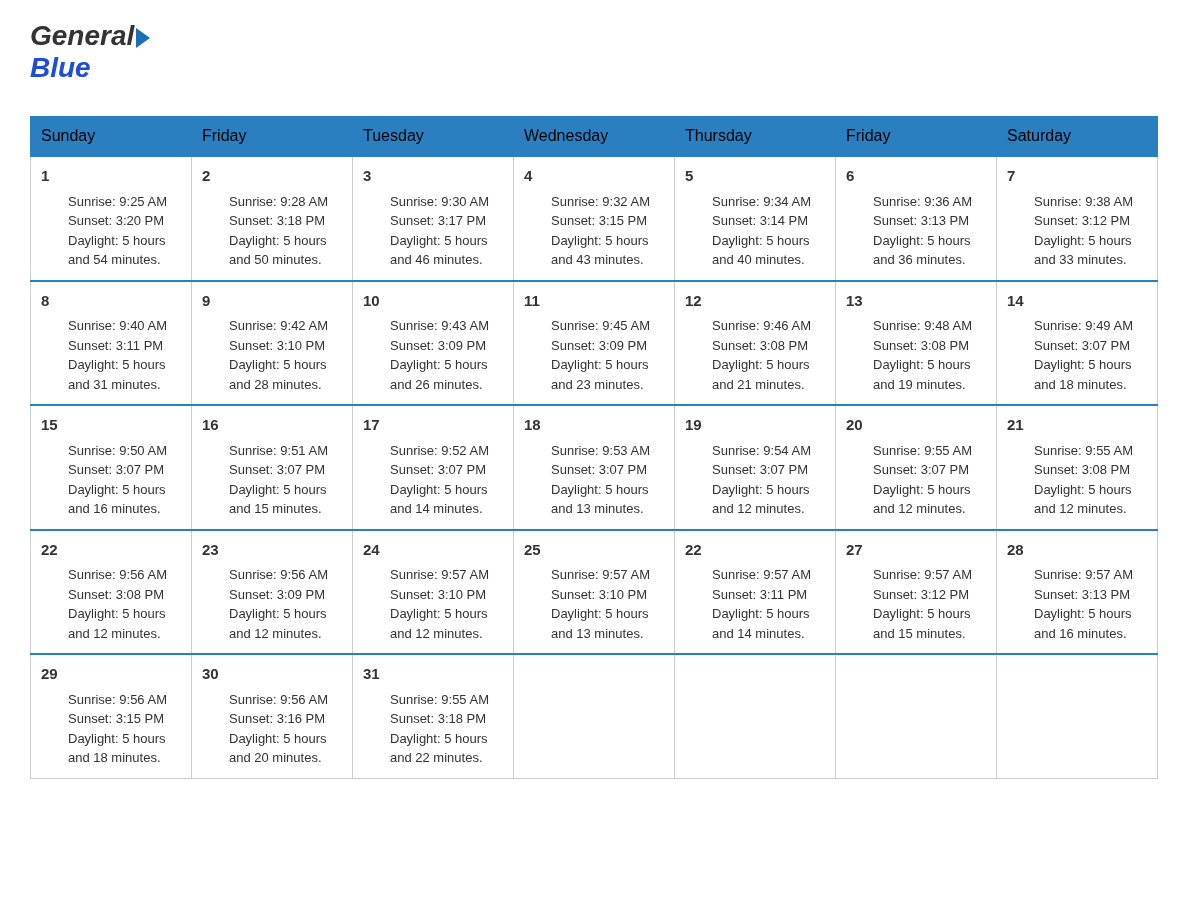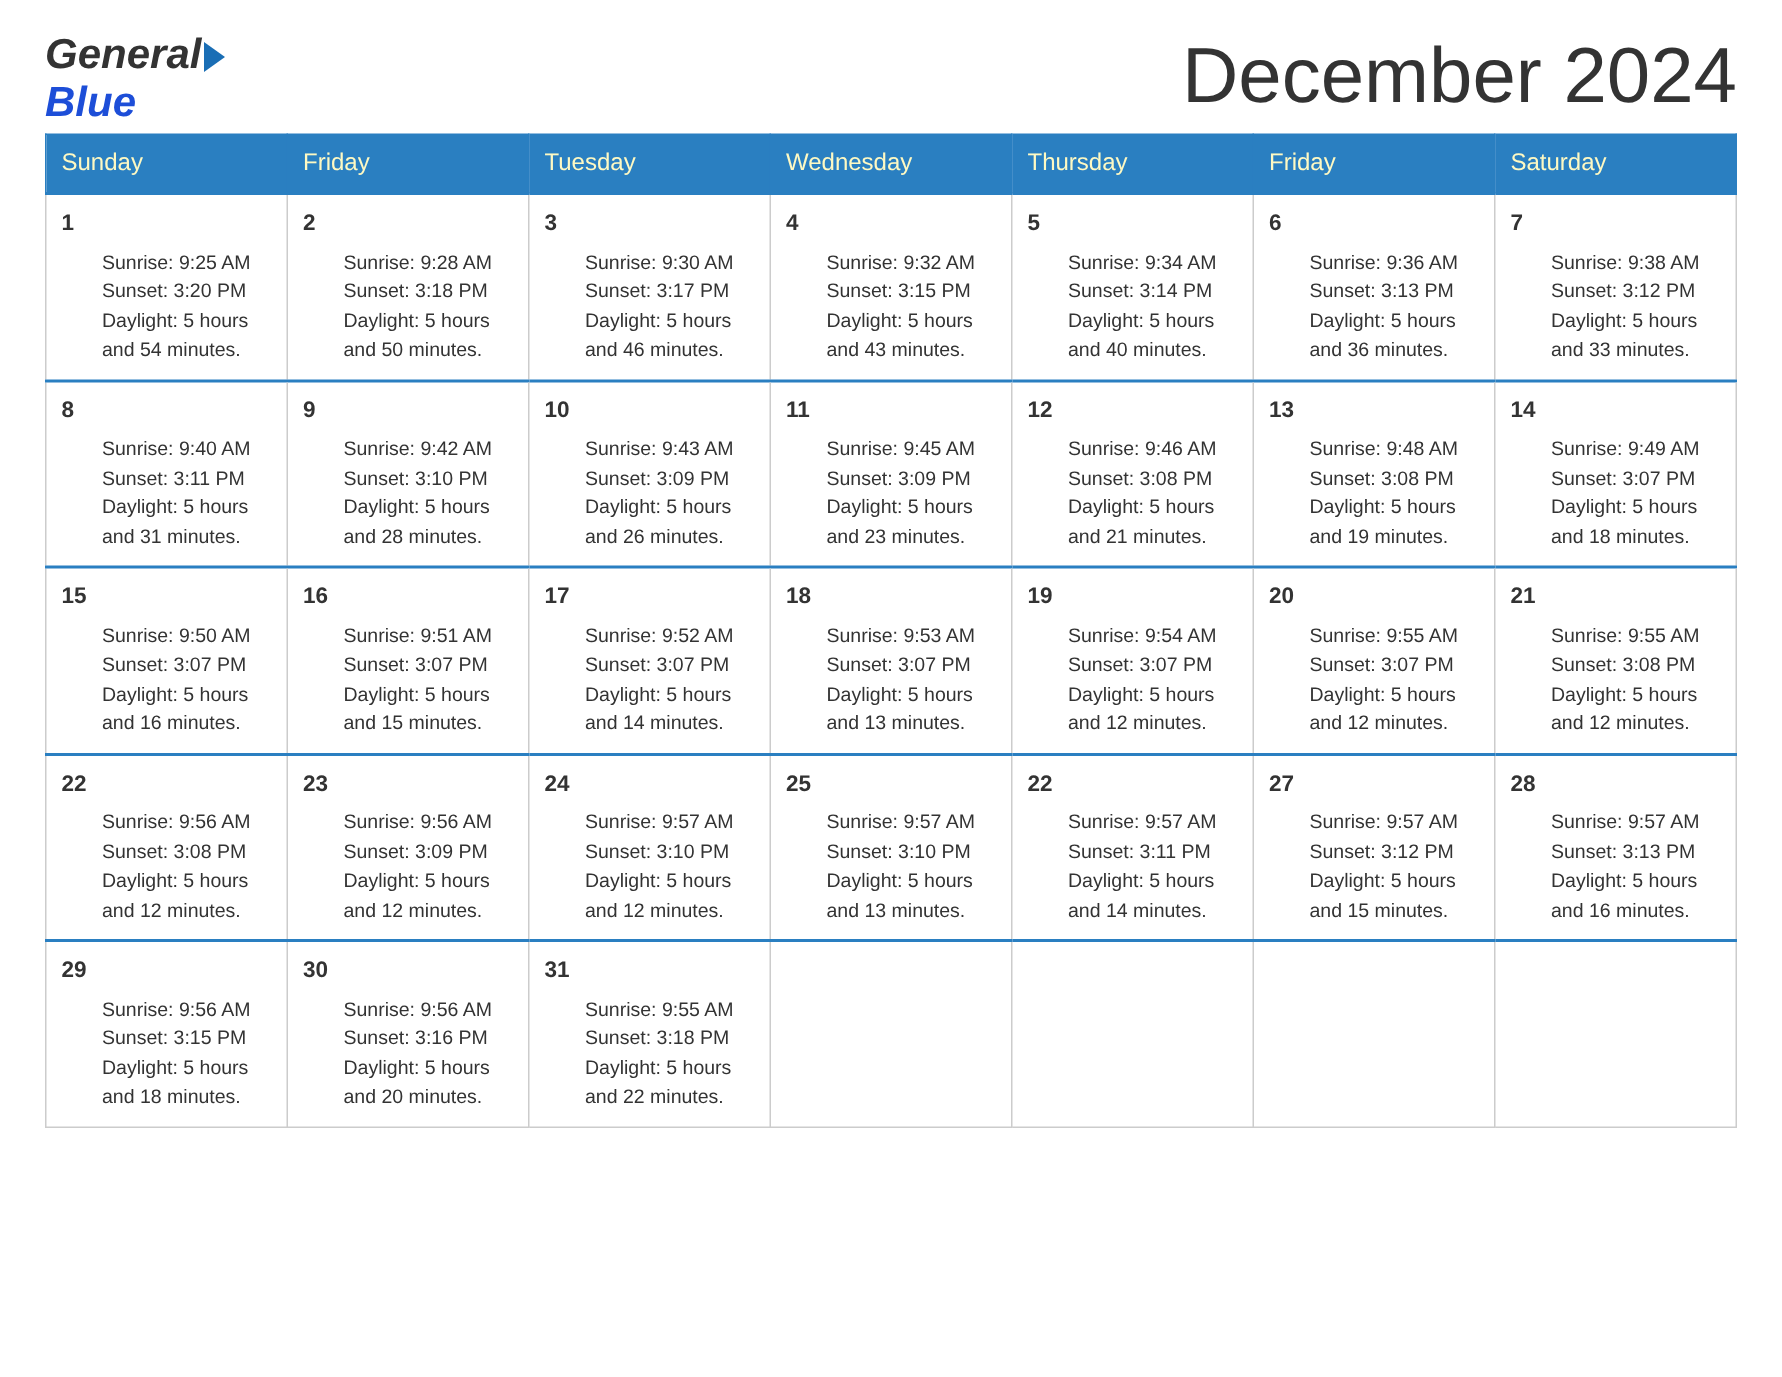--- a/index.html
+++ b/index.html
@@ -13,8 +13,8 @@
     .header {
       display: flex;
       justify-content: space-between;
-      align-items: center;
-      margin-bottom: 5px;
+      align-items: flex-end;
+      margin-bottom: 32px;
     }
     .logo-text-general {
       font-size: 28px;

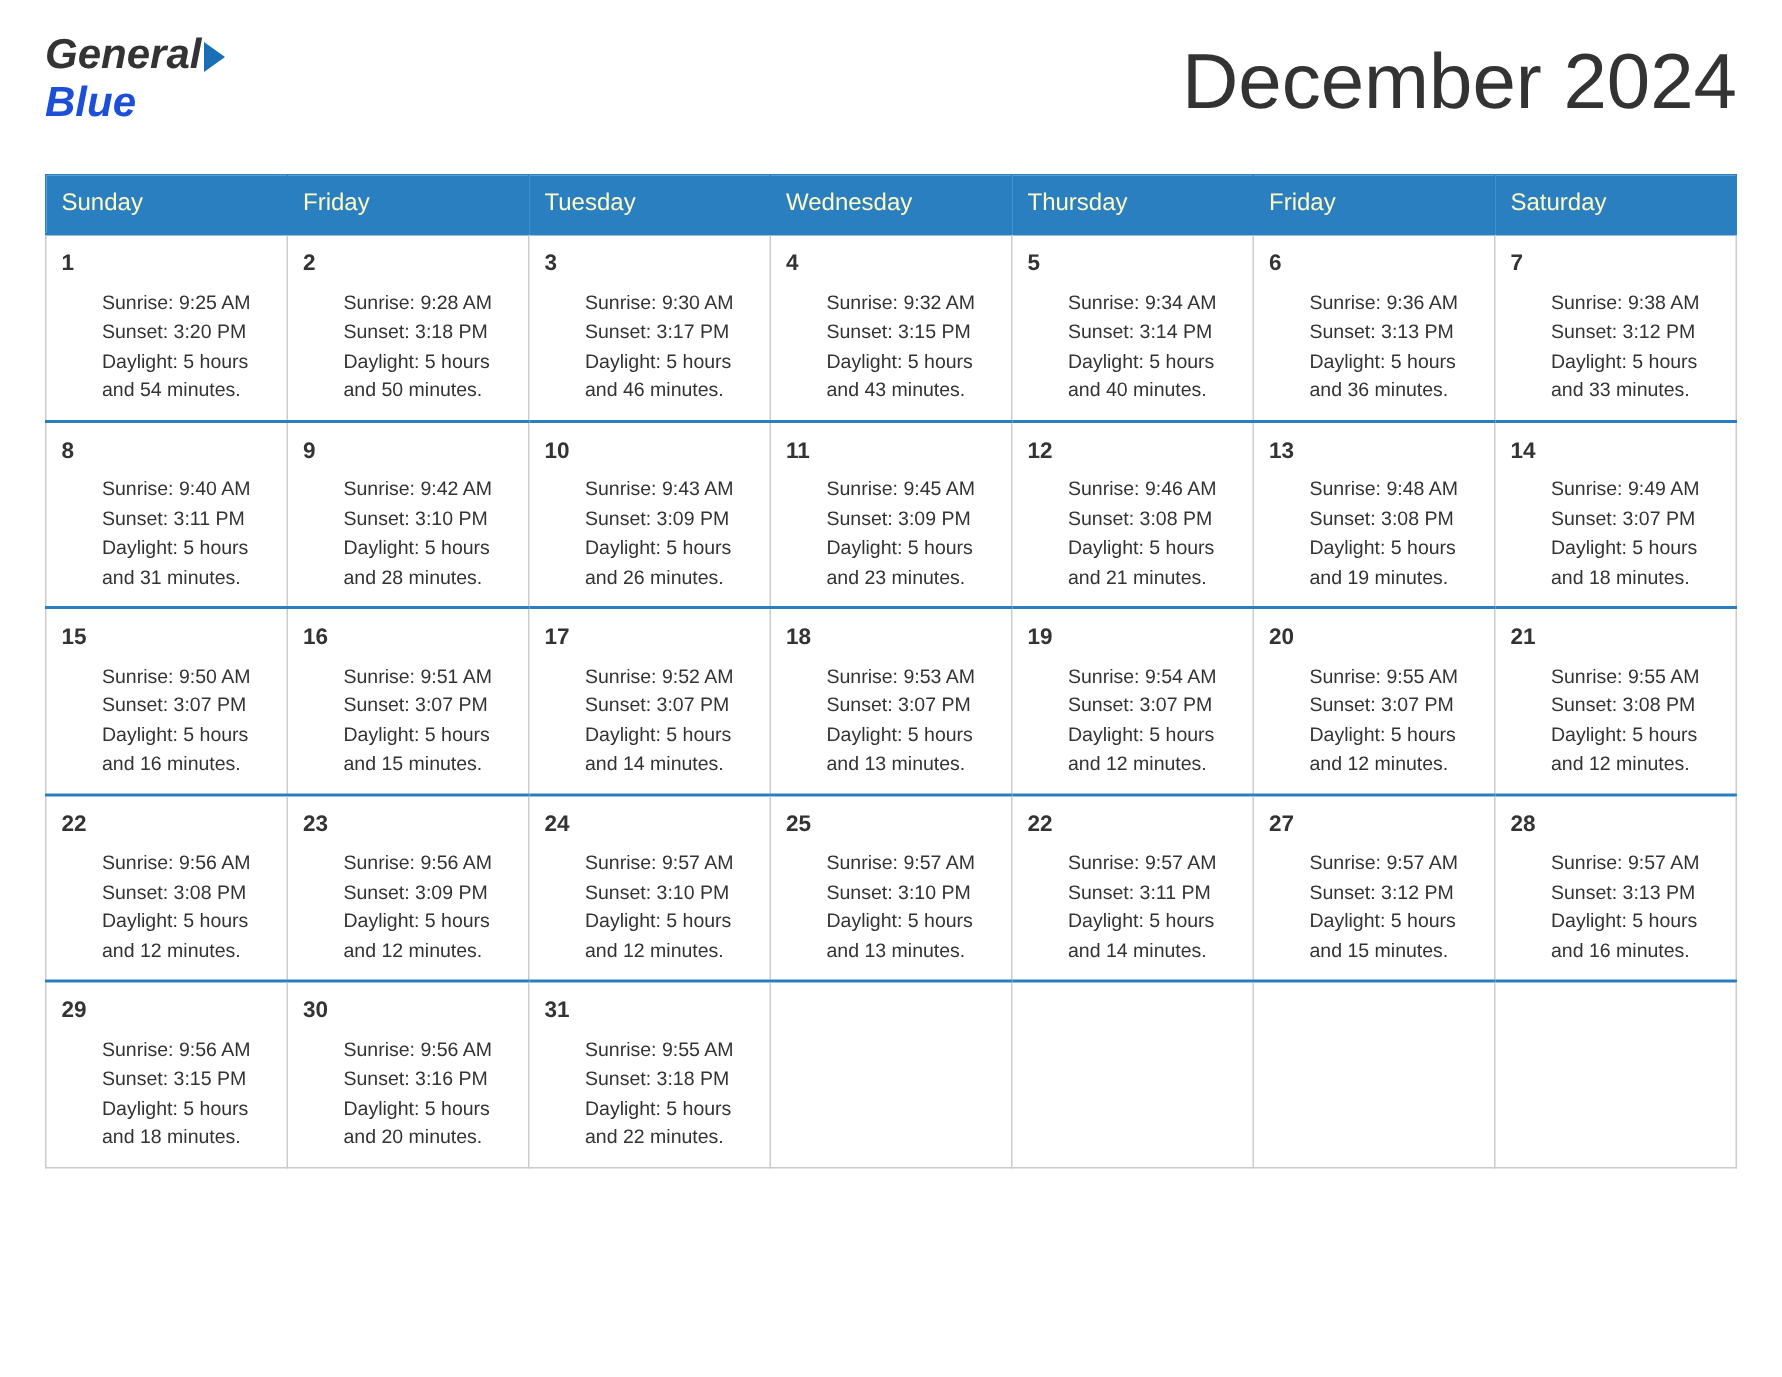--- a/index.html
+++ b/index.html
@@ -112,7 +112,6 @@
     <span class="logo-text-blue">Blue</span>
   </div>
   <div class="title-block">
-    <div class="calendar-title">December 2024</div>
   </div>
 </div>
 

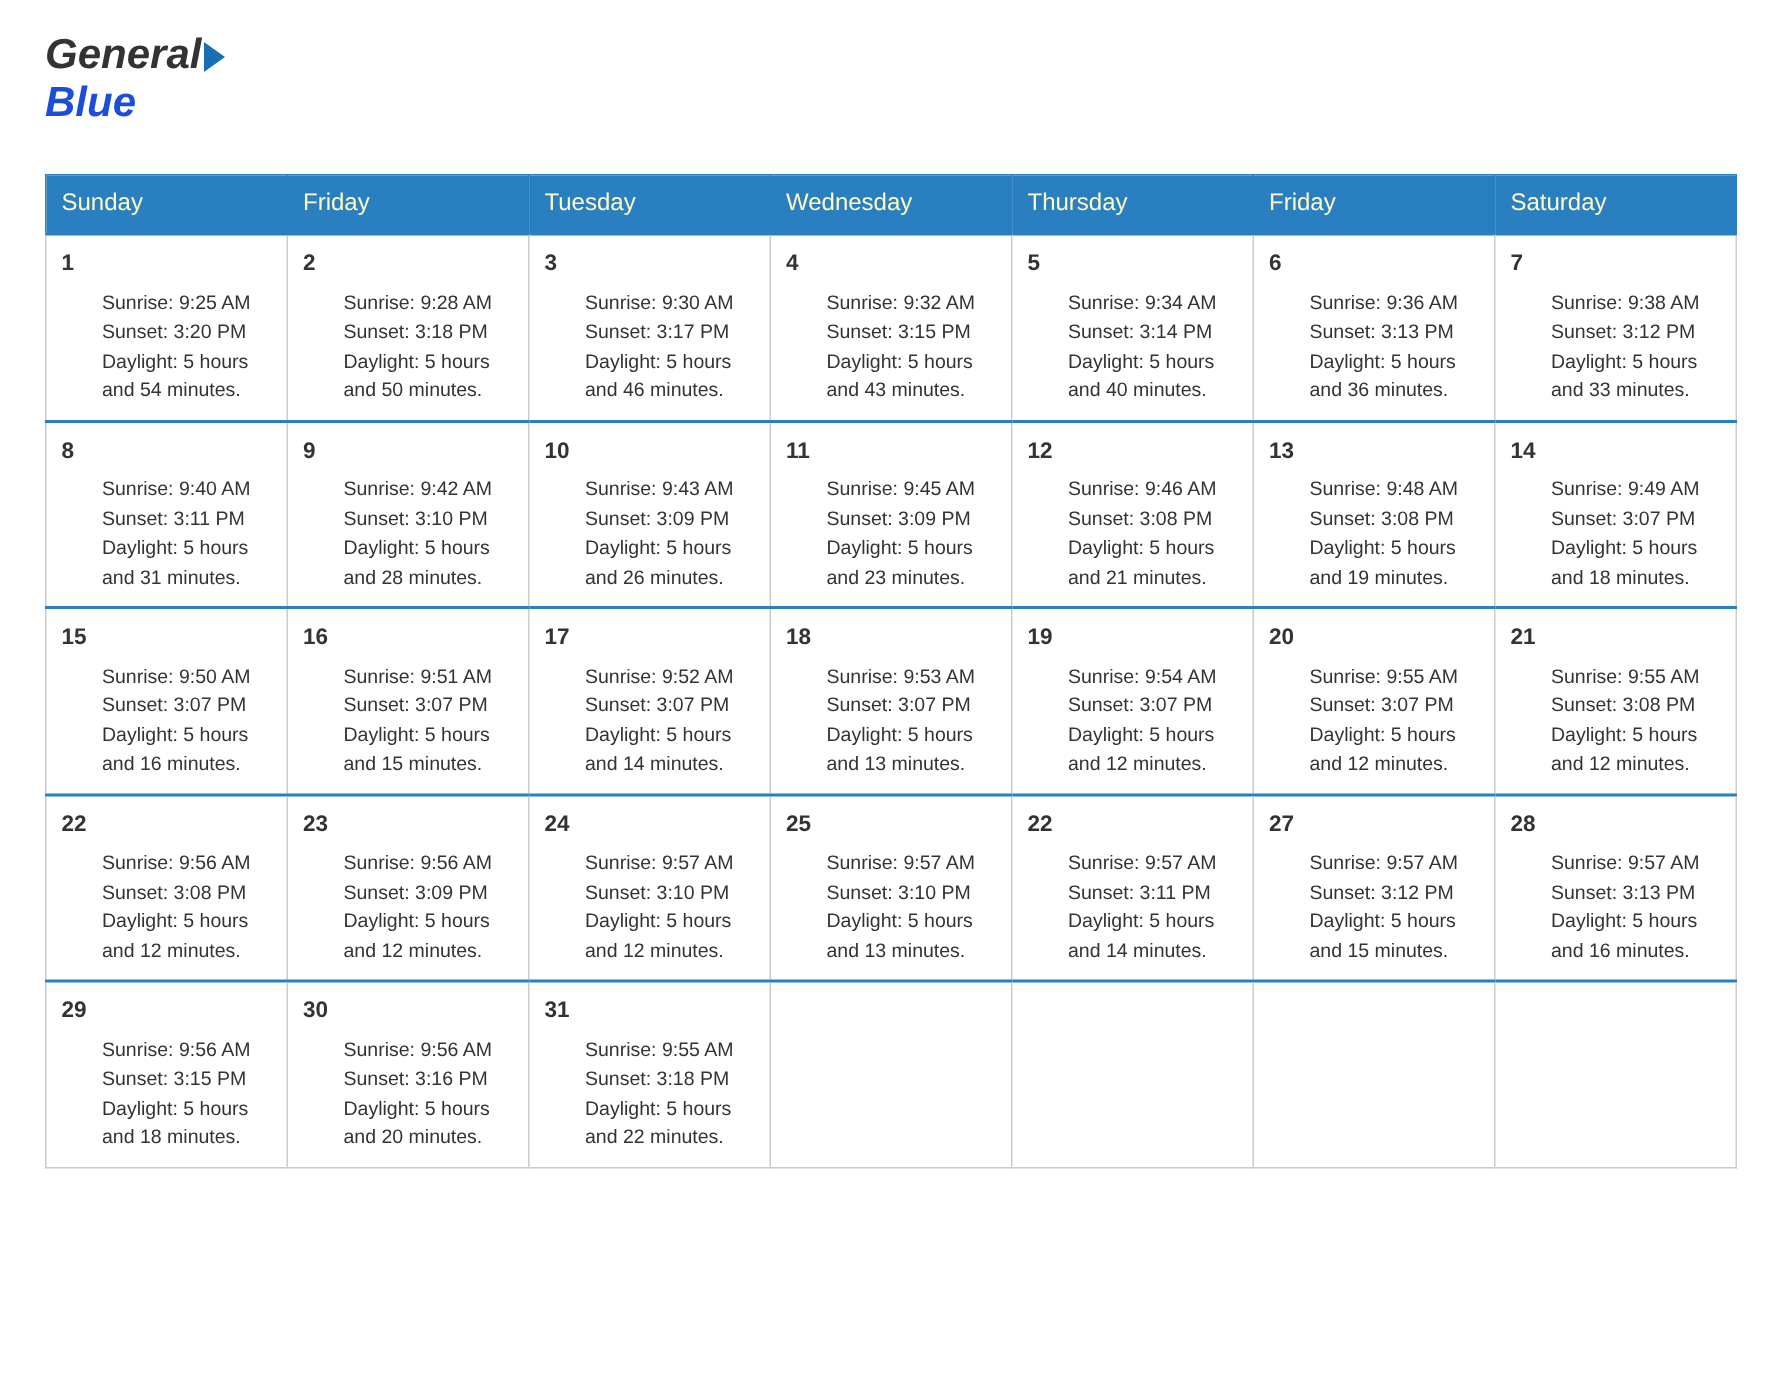--- a/index.html
+++ b/index.html
@@ -58,7 +58,7 @@
     }
     thead tr th {
       background: #2a7fc1;
-      color: #fef9c3;
+      color: #000000;
       font-size: 16px;
       font-weight: normal;
       padding: 10px 10px;

